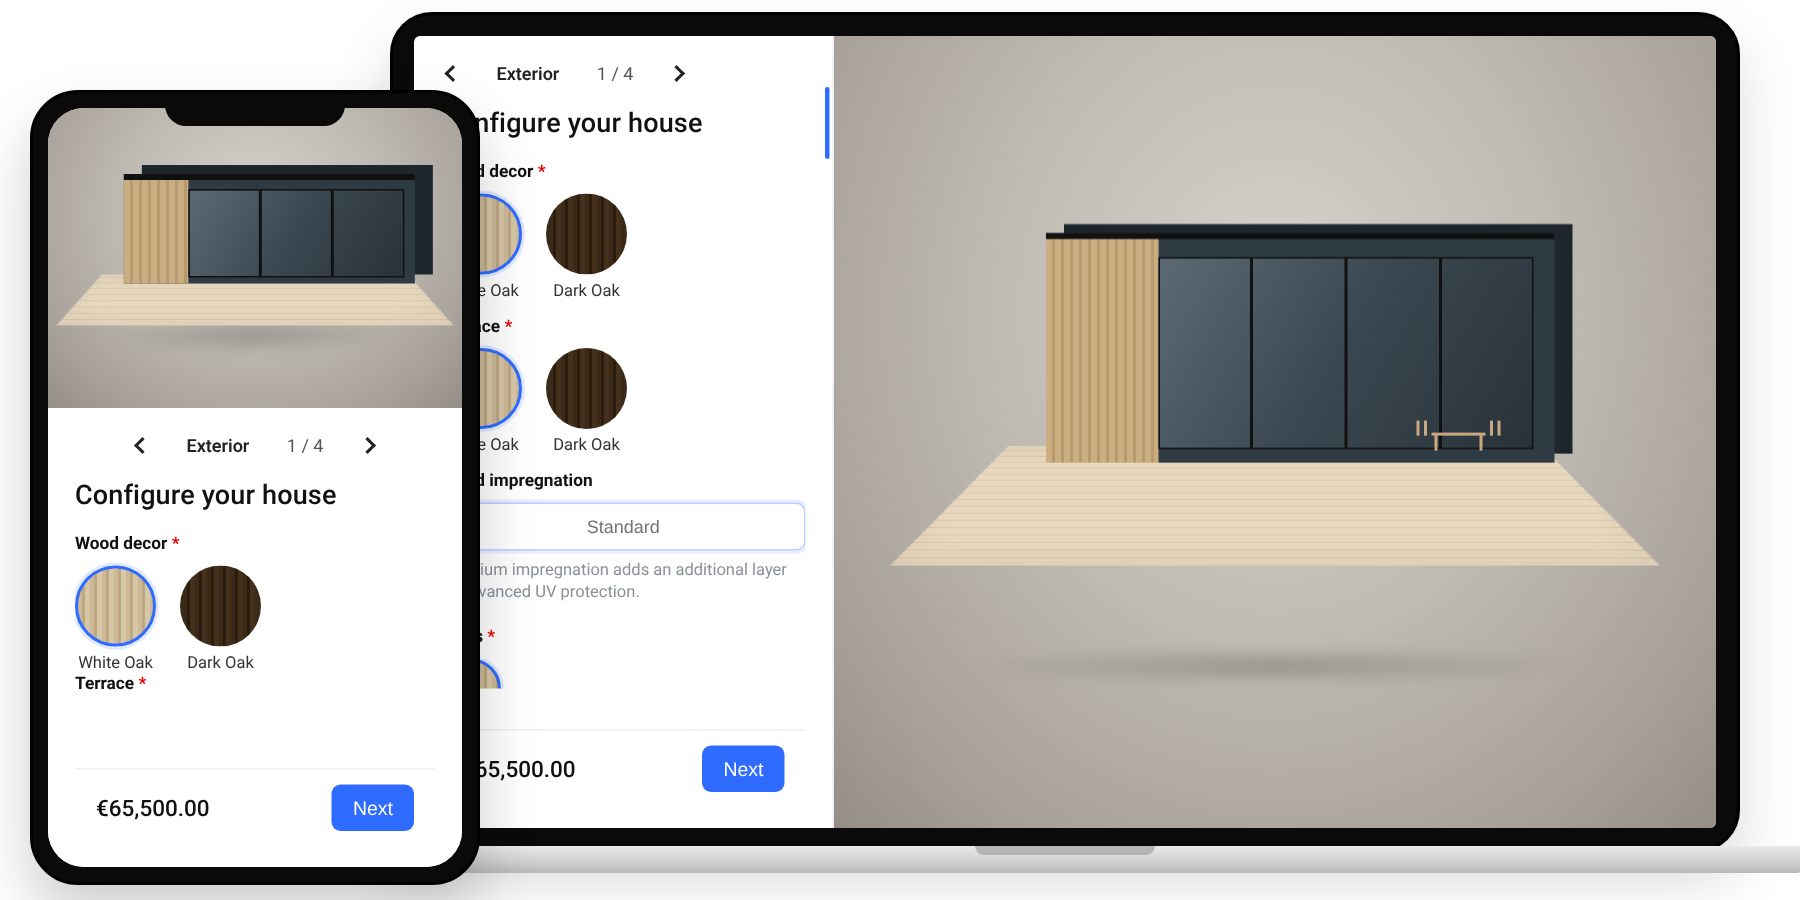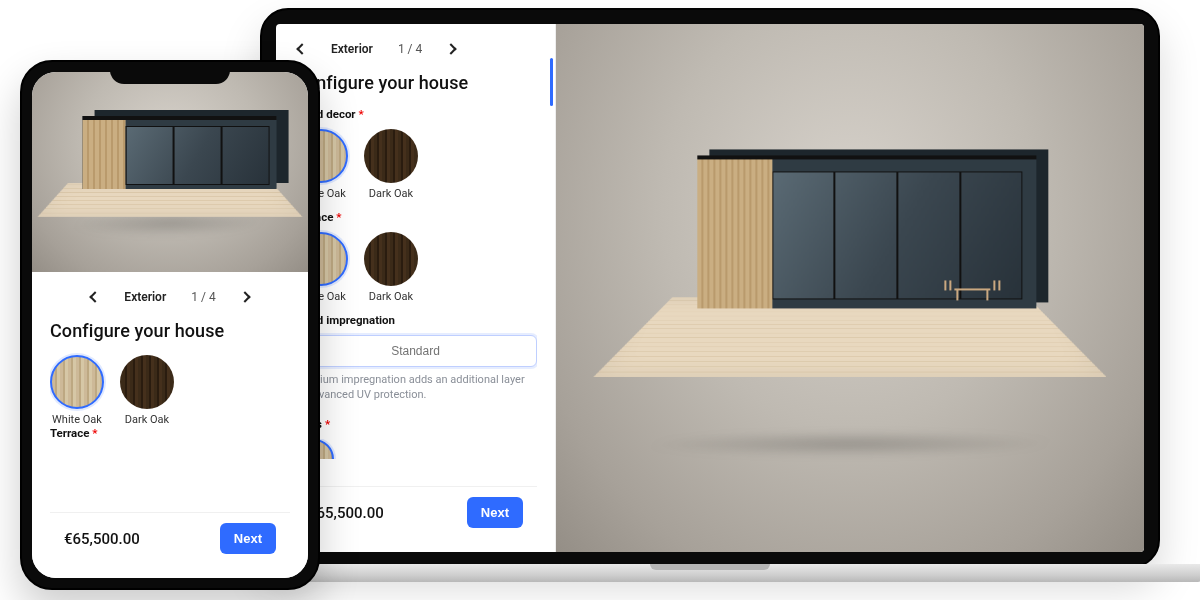--- a/index.html
+++ b/index.html
@@ -334,6 +334,10 @@
       <div style="flex:1;overflow:hidden">
         <div class="h1">Configure your house</div>
 
+        <div class="section-label">
+          <span>Wood decor</span>
+          <span class="req">*</span>
+        </div>
         <div class="swatch-row">
           <div class="swatch-col">
             <div class="swatch light sel"></div>

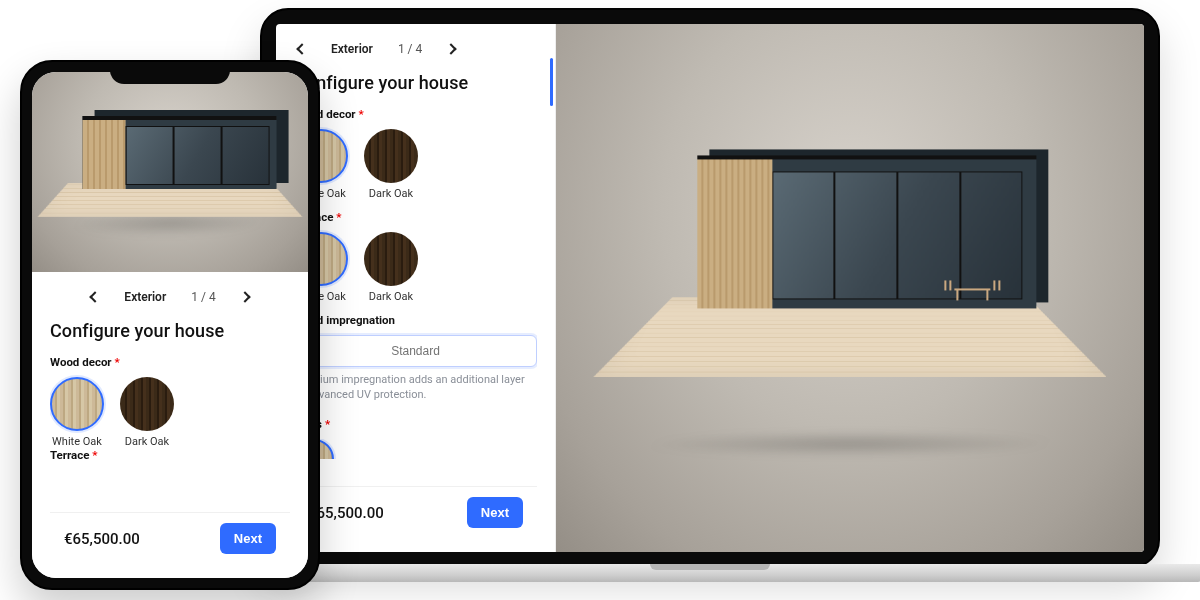--- a/index.html
+++ b/index.html
@@ -129,7 +129,7 @@
   .price { font-size: 15px; font-weight: 500; }
   .next {
     background: var(--blue); color:#fff; border:none;
-    font-size: 13px; font-weight:700; padding:8px 14px; border-radius:6px;
+    font-size: 13px; font-weight:400; padding:8px 14px; border-radius:6px;
   }
 
   .laptop .panel { width: 280px; border-right: 1px solid #eee; flex:0 0 280px; display:flex; flex-direction:column; }

